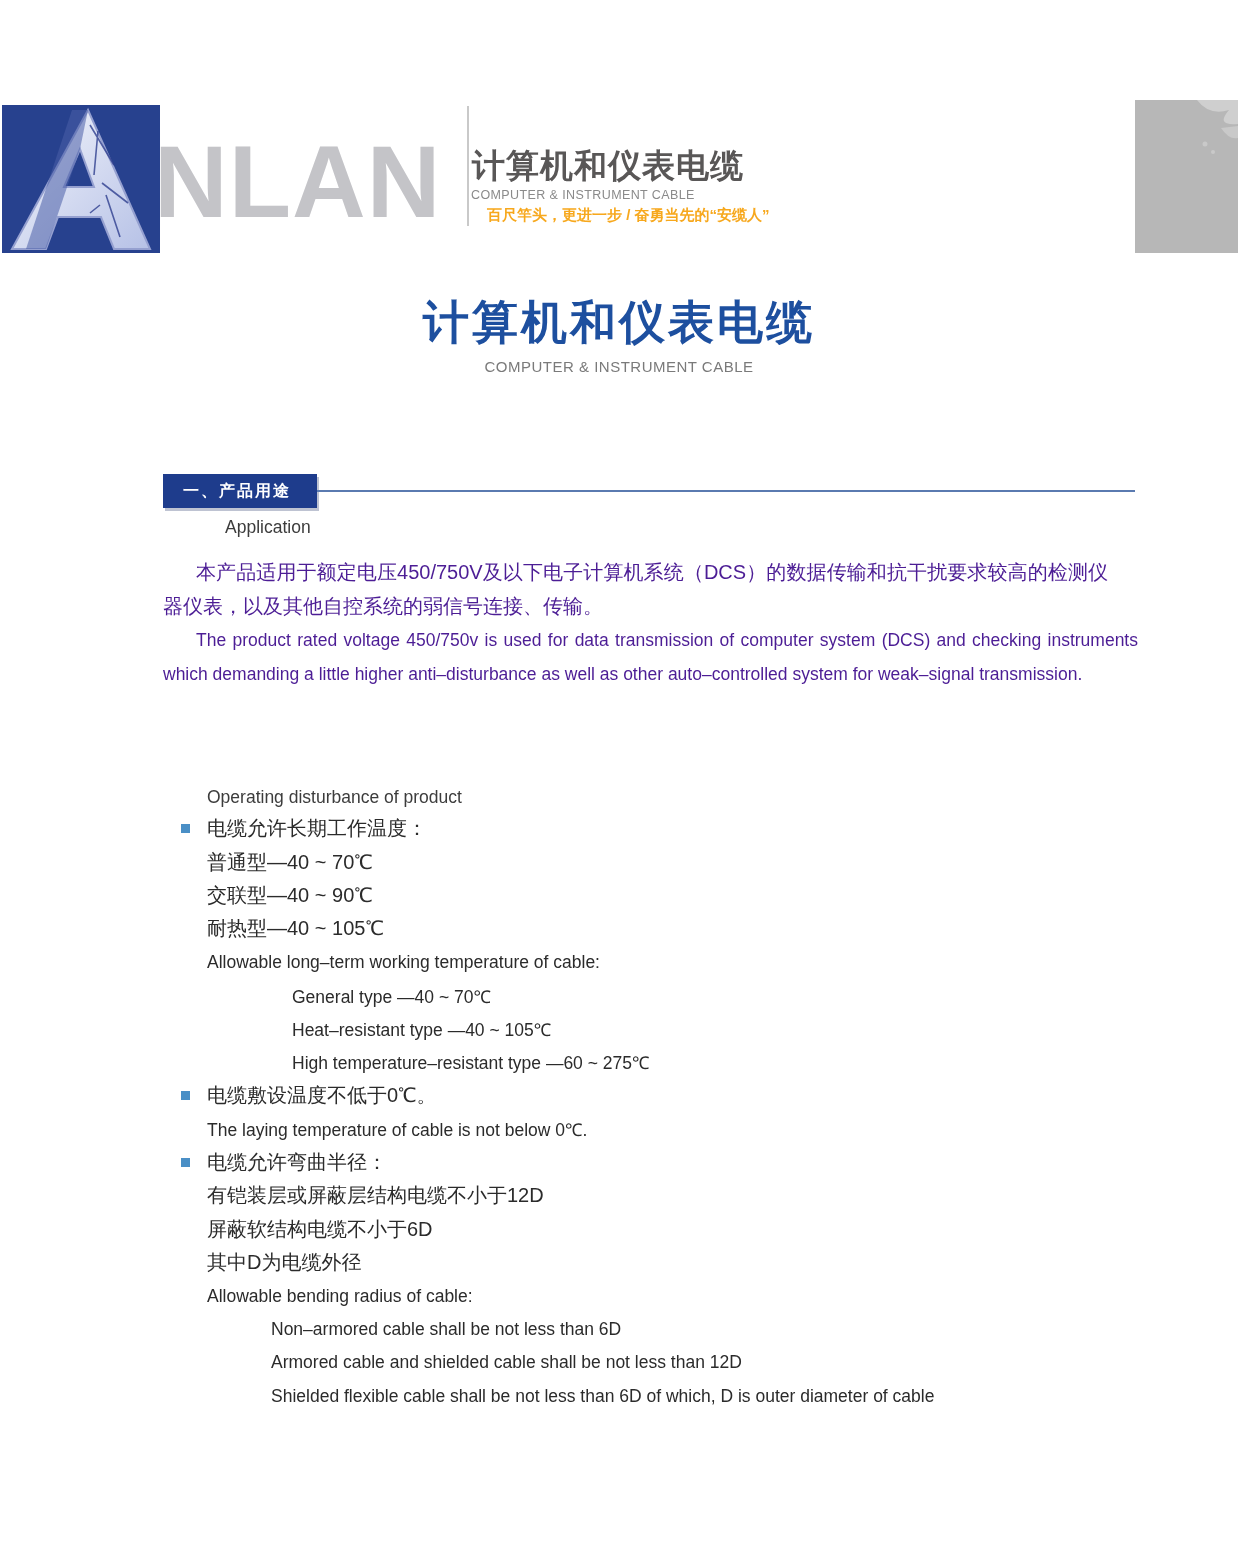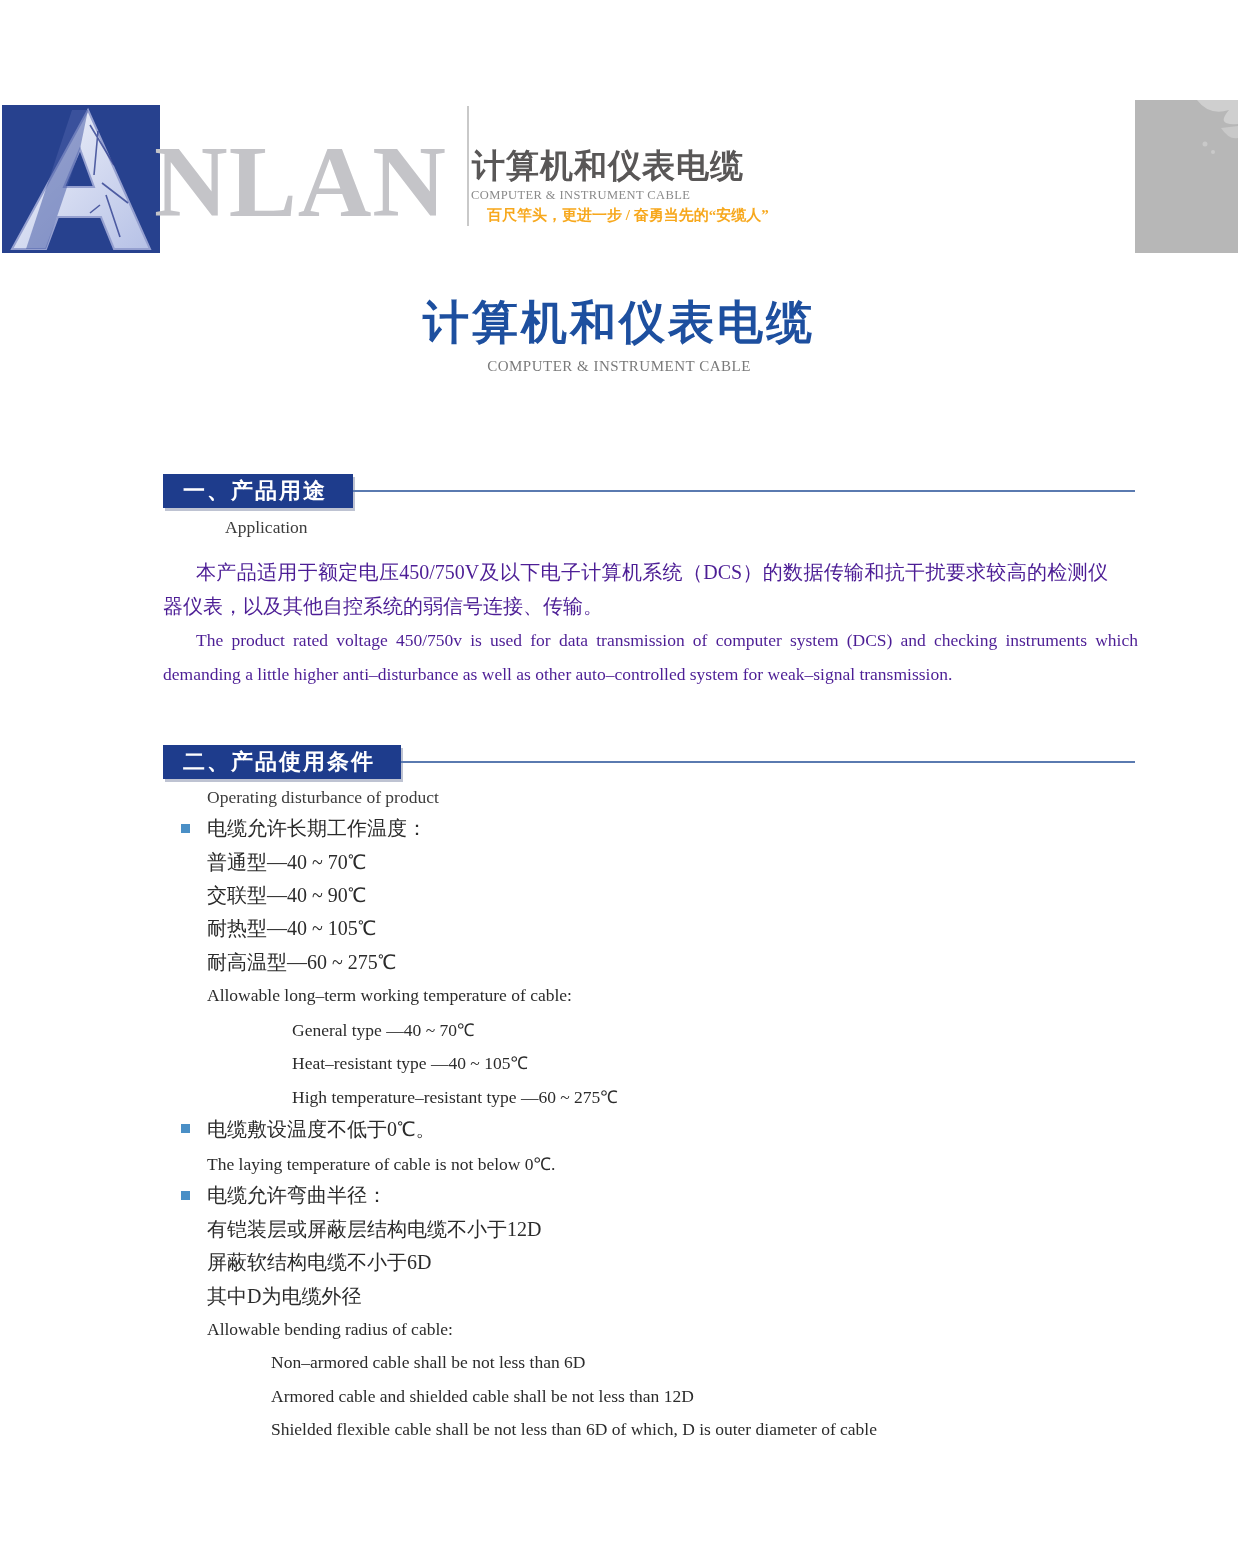--- a/index.html
+++ b/index.html
@@ -8,7 +8,7 @@
     width:1238px;
     height:1547px;
     background:#ffffff;
-    font-family:Liberation Serif, serif;
+    font-family:Liberation Sans, sans-serif;
     overflow:hidden;
   }
 

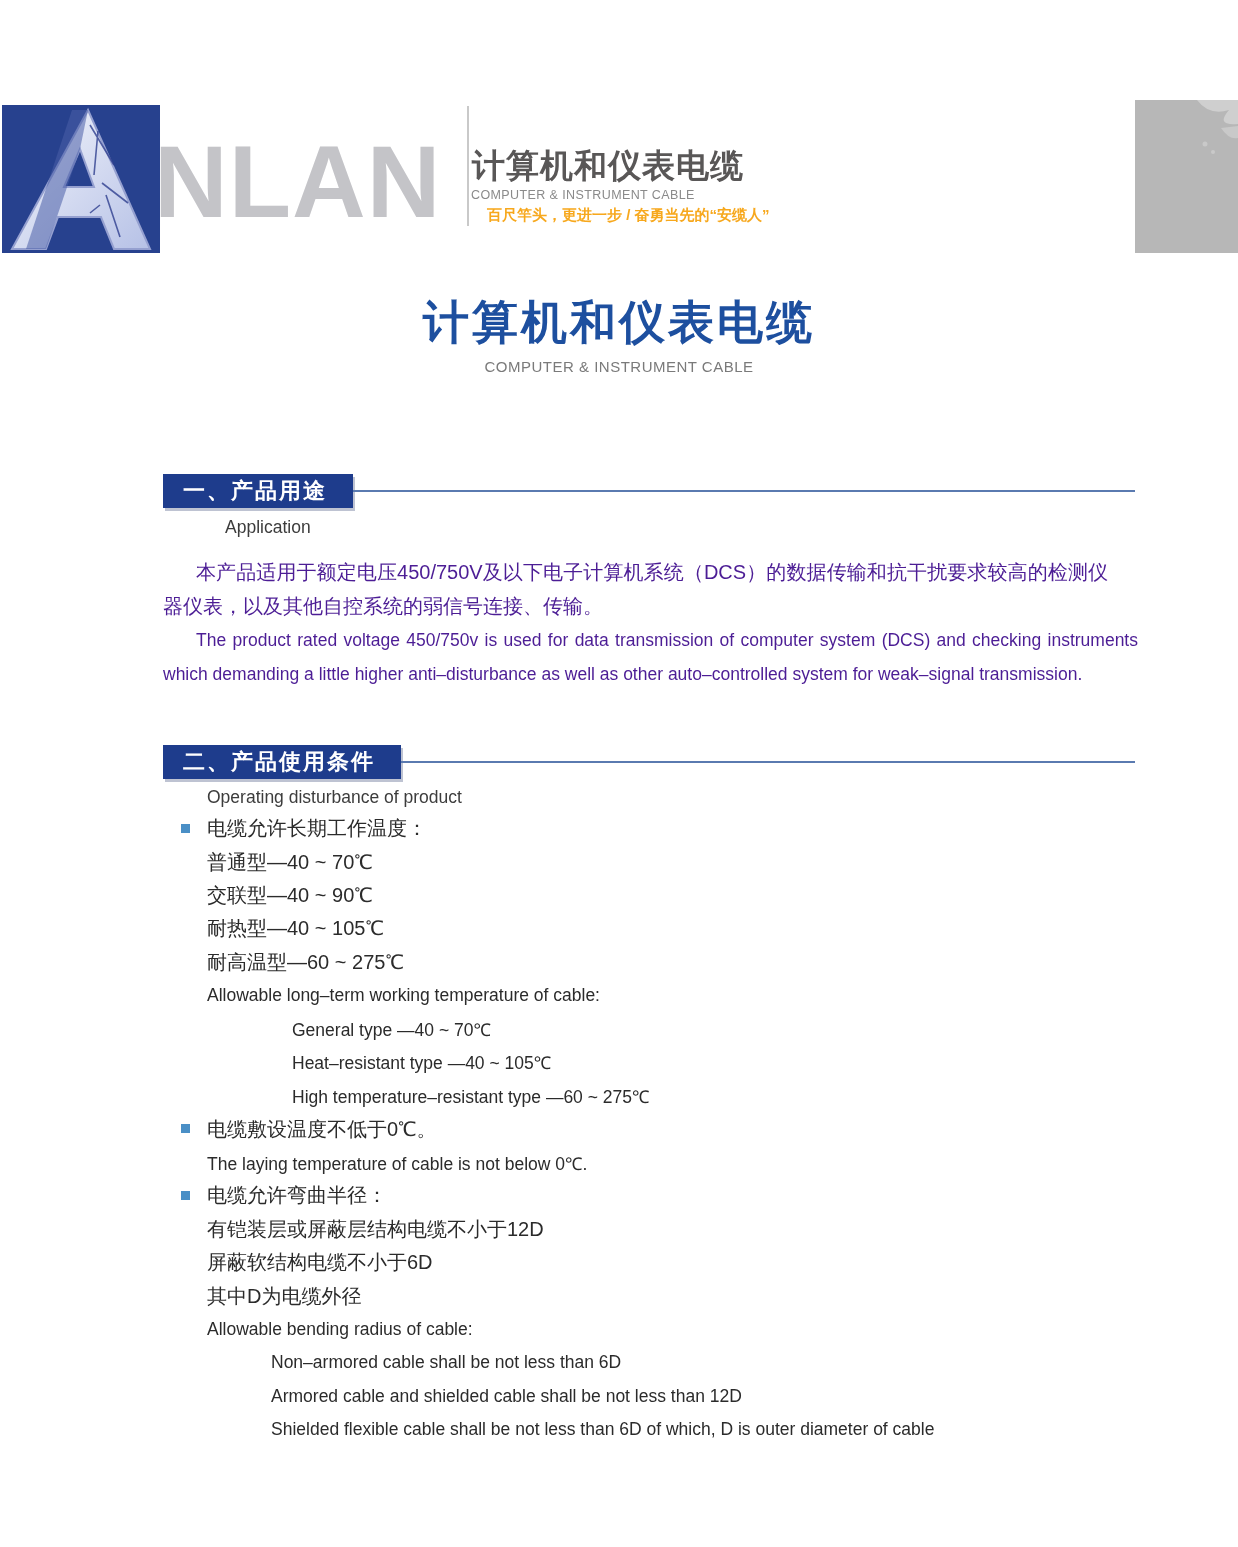--- a/index.html
+++ b/index.html
@@ -55,7 +55,7 @@
     display:inline-flex;align-items:center;
     height:34px;padding:0 26px 0 20px;
     background:#1e3c8c;color:#ffffff;
-    font-size:22px;font-weight:bold;letter-spacing:2px;white-space:nowrap;
+    font-size:16px;font-weight:bold;letter-spacing:2px;white-space:nowrap;
     box-shadow:2px 3px 0 rgba(23,38,92,.28);
   }
   .sec-rule{flex:1;height:2px;background:#5a7ab0;}

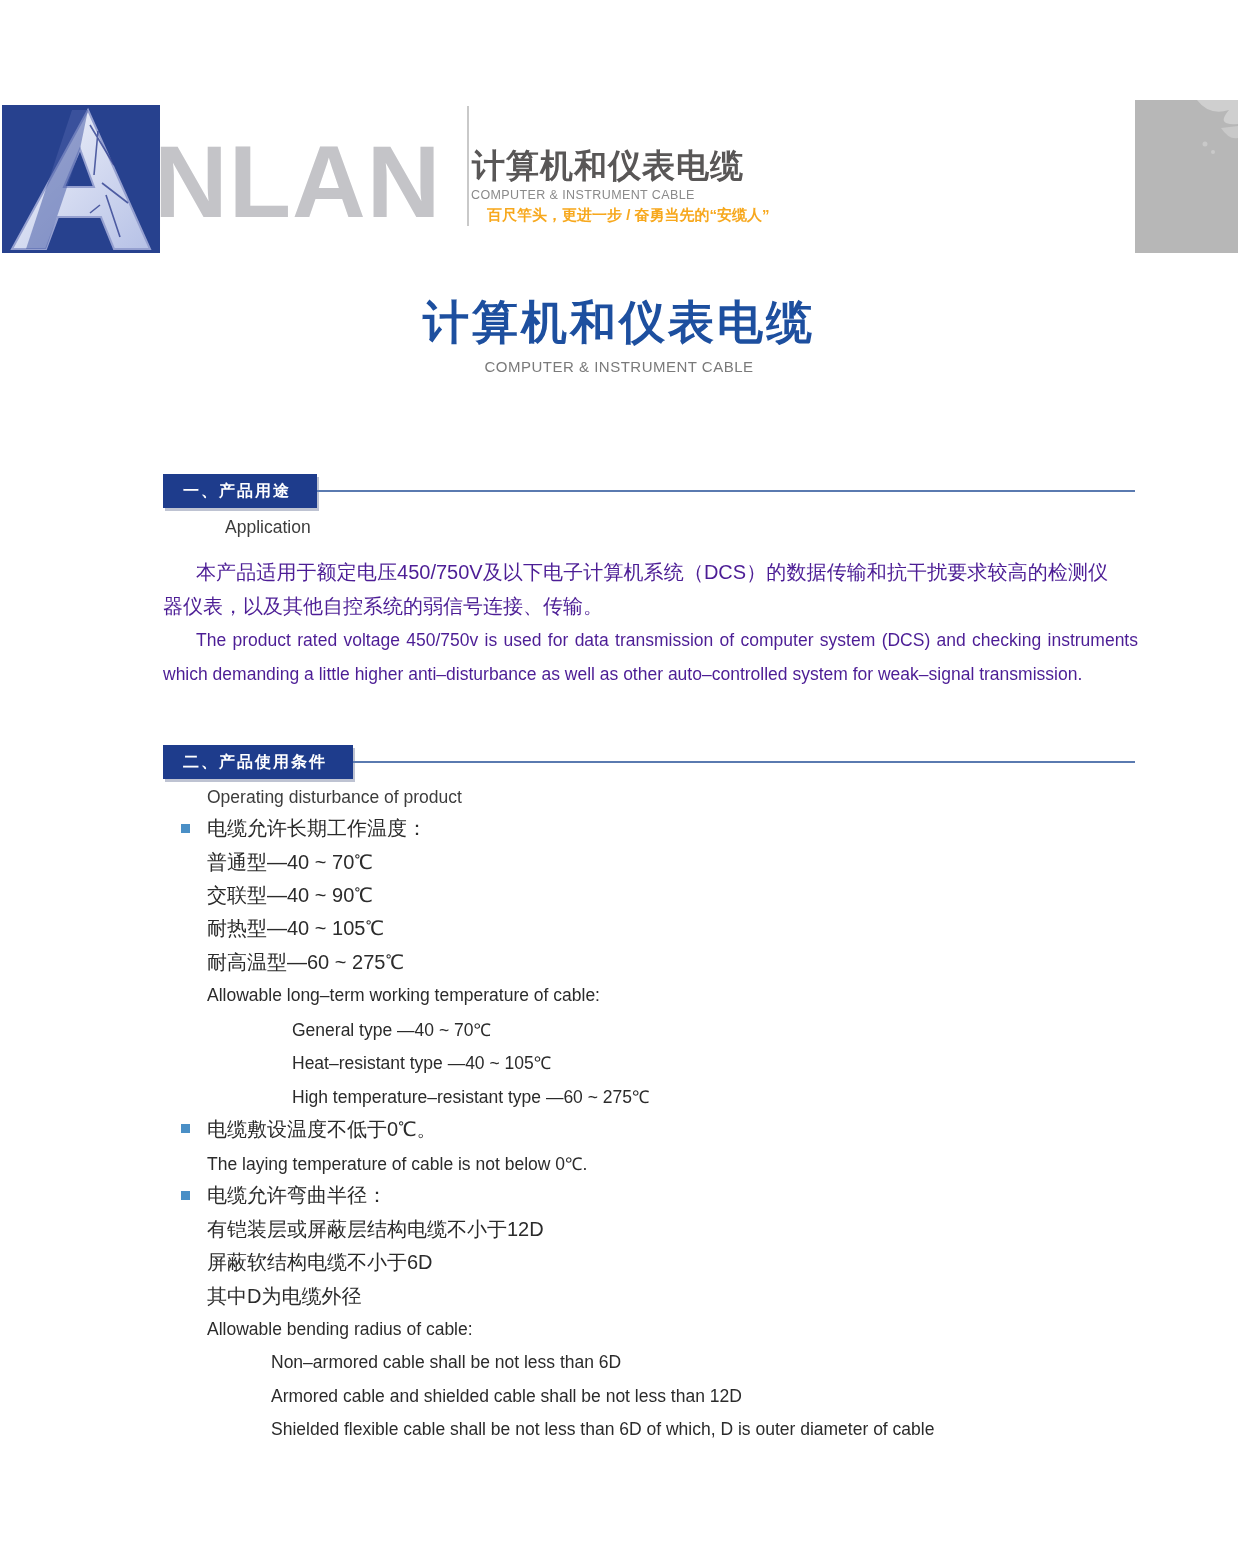--- a/index.html
+++ b/index.html
@@ -136,10 +136,6 @@
   <div class="para para-zh">本产品适用于额定电压450/750V及以下电子计算机系统（DCS）的数据传输和抗干扰要求较高的检测仪器仪表，以及其他自控系统的弱信号连接、传输。</div>
   <div class="para para-en">The product rated voltage 450/750v is used for data transmission of computer system (DCS) and checking instruments which demanding a little higher anti–disturbance as well as other auto–controlled system for weak–signal transmission.</div>
 
-  <div class="sec-header s2">
-    <div class="sec-box">二、产品使用条件</div>
-    <div class="sec-rule"></div>
-  </div>
   <div class="sec-sub sub2">Operating disturbance of product</div>
 
   <div class="cond-list">

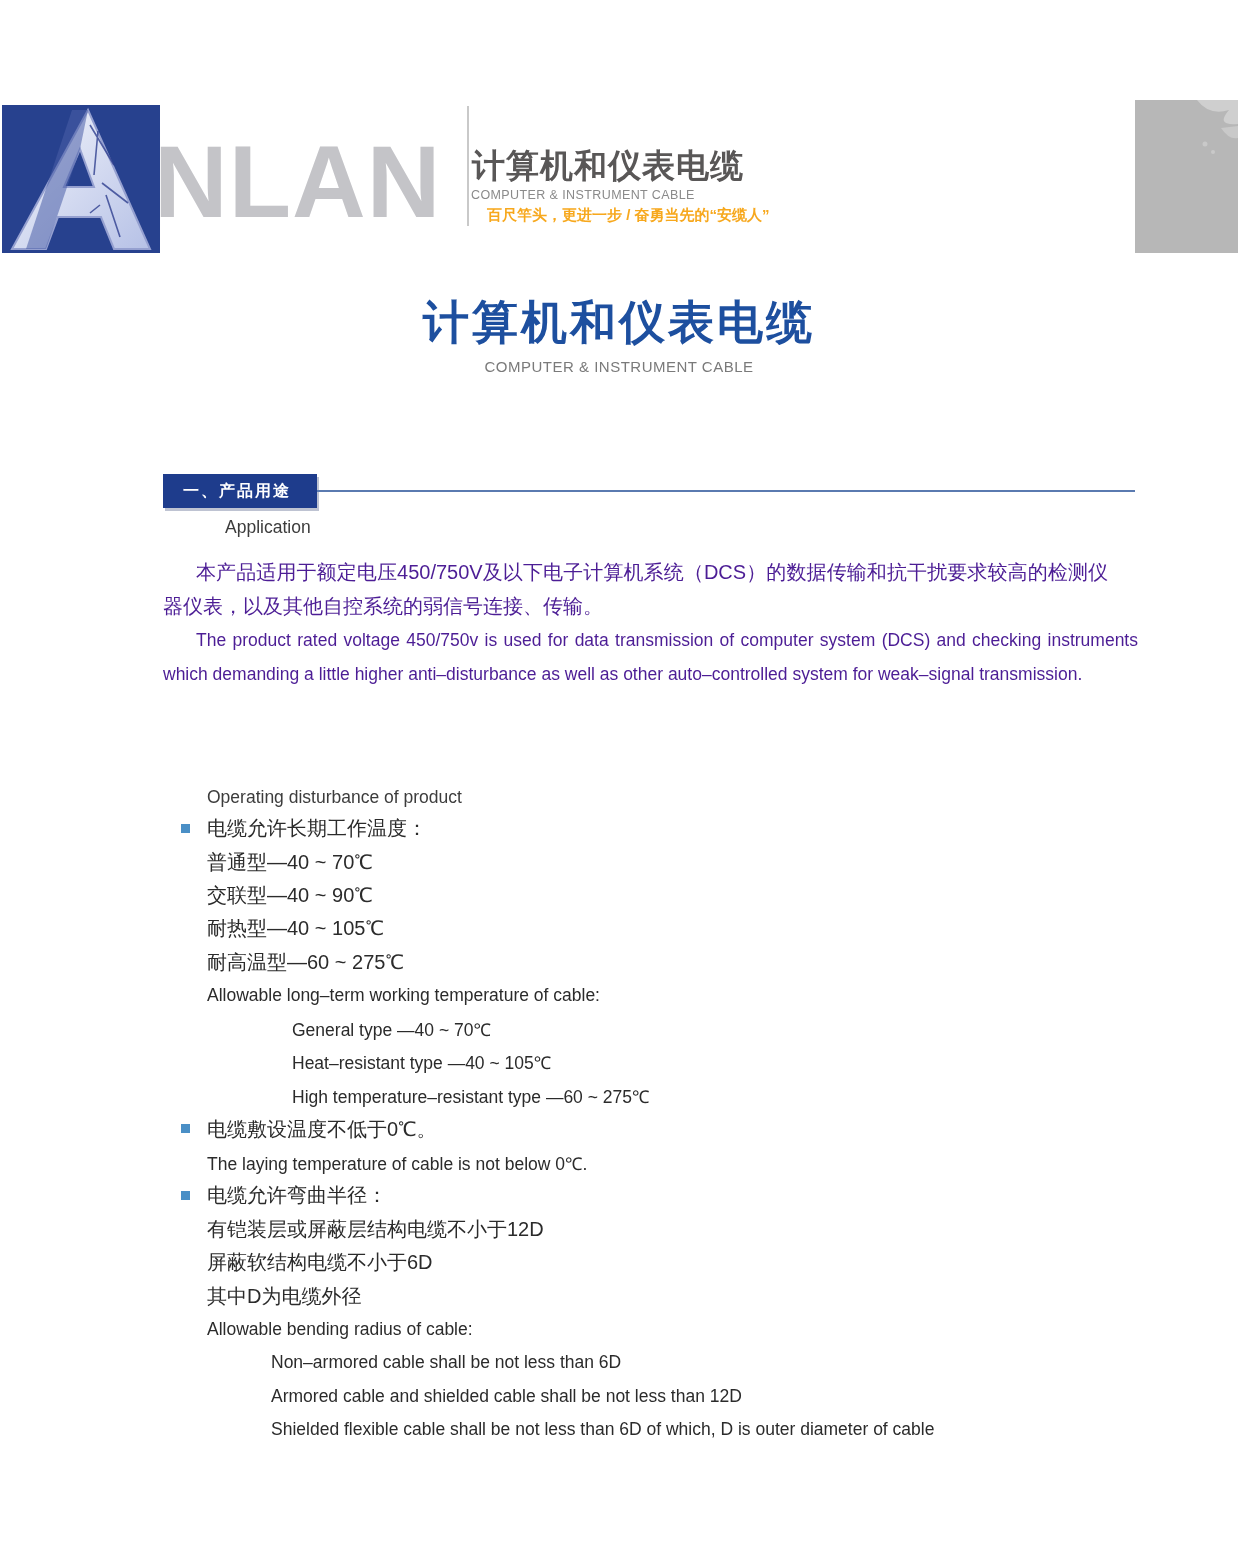--- a/index.html
+++ b/index.html
@@ -152,9 +152,6 @@
     <div class="row cn">
         <span>耐热型—40 ~ 105℃</span>
       </div>
-    <div class="row cn">
-        <span>耐高温型—60 ~ 275℃</span>
-      </div>
     <div class="row en">
         <span>Allowable long–term working temperature of cable:</span>
       </div>

